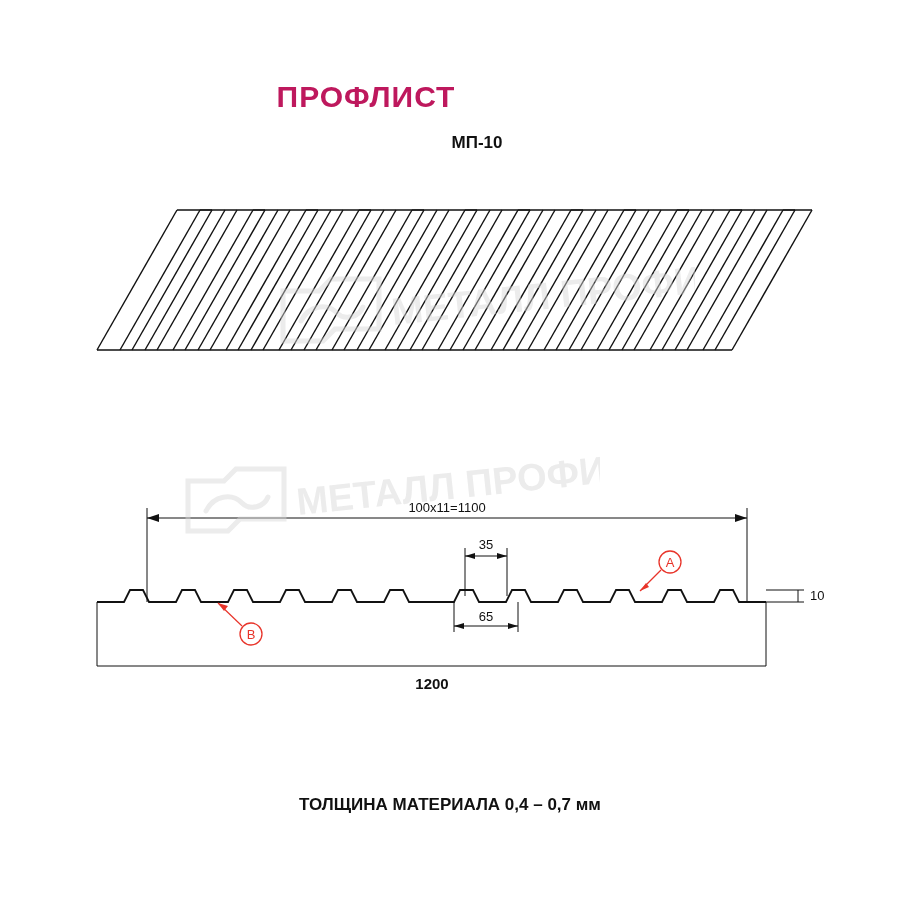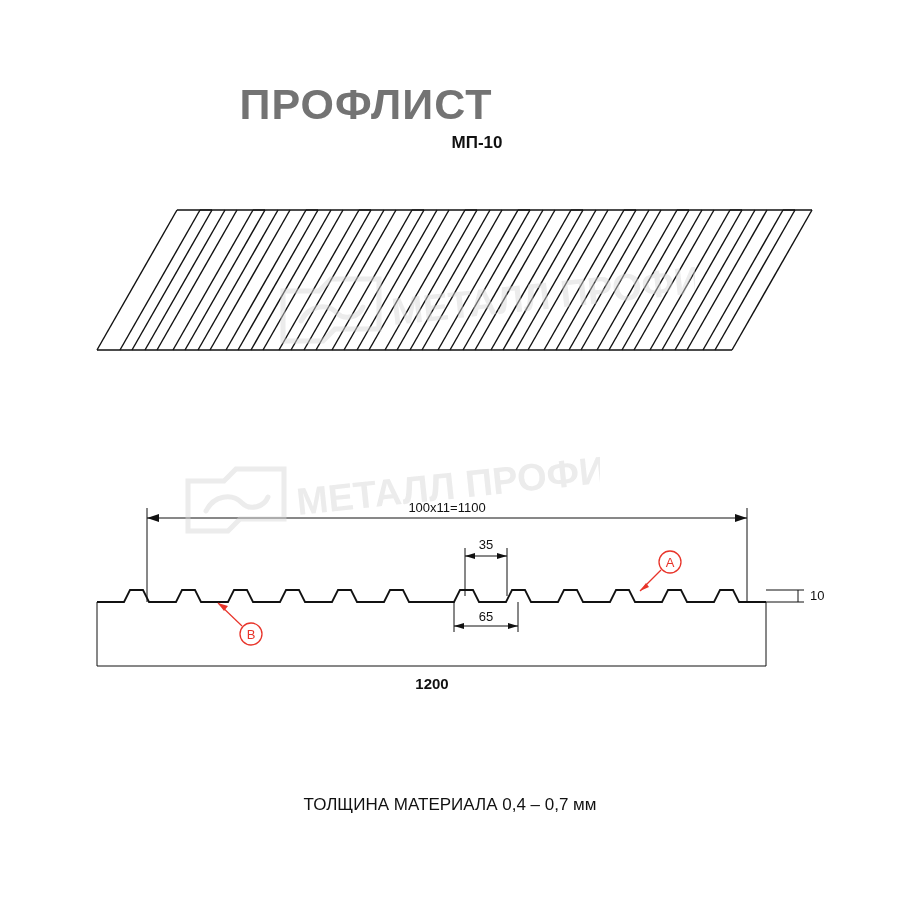--- a/index.html
+++ b/index.html
@@ -26,10 +26,10 @@
     left: 0;
     width: 732px;
     text-align: center;
-    font-size: 43px;
+    font-size: 30px;
     font-weight: bold;
     letter-spacing: 1px;
-    color: #737373;
+    color: #be185d;
   }
   .subtitle {
     position: absolute;

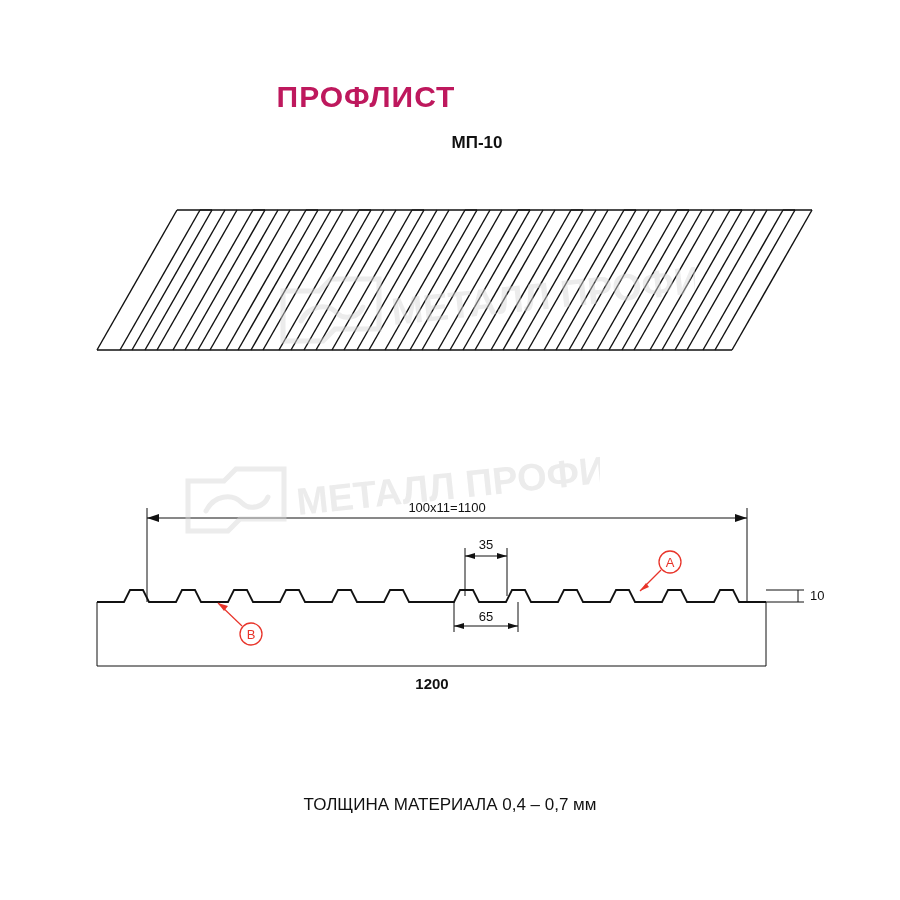--- a/index.html
+++ b/index.html
@@ -49,7 +49,7 @@
     width: 900px;
     text-align: center;
     font-size: 17px;
-    font-weight: normal;
+    font-weight: bold;
     color: #111;
   }
   .iso-wrap {

